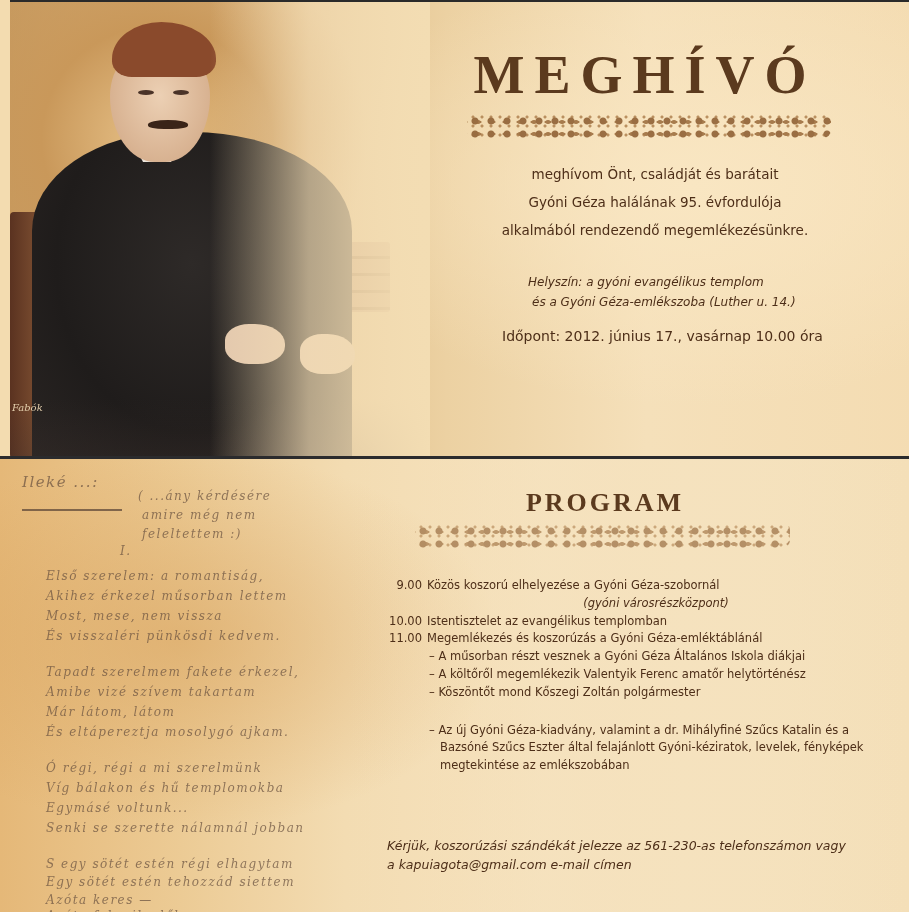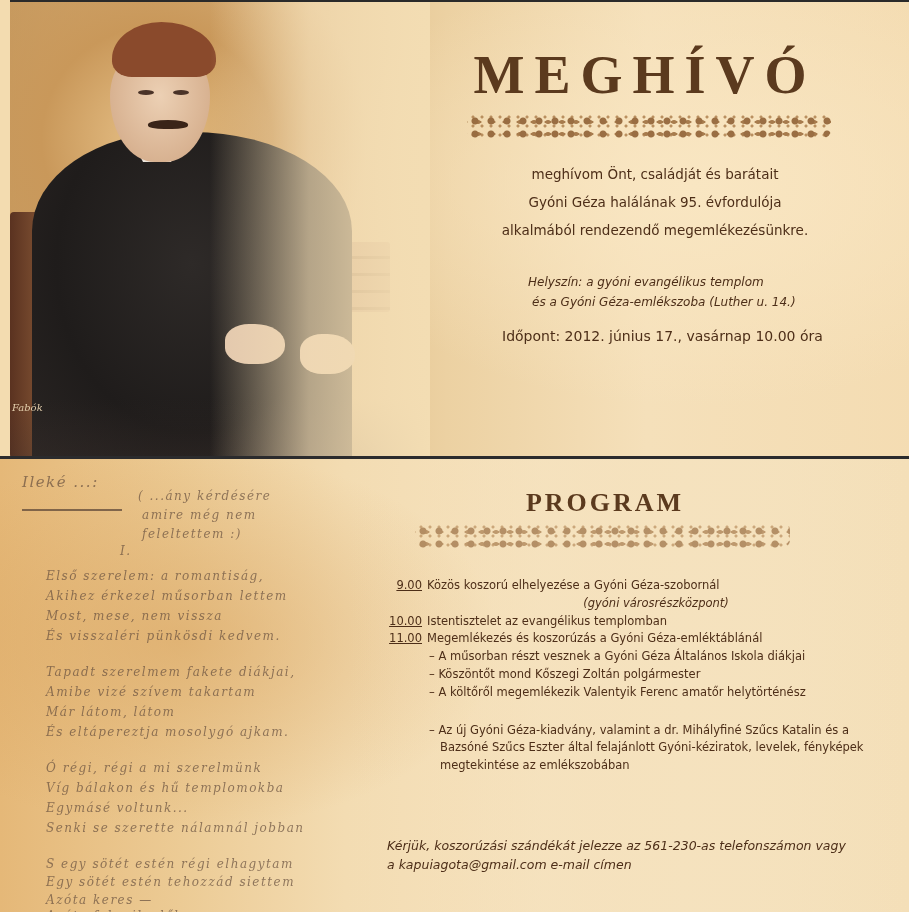--- a/index.html
+++ b/index.html
@@ -99,7 +99,7 @@
     font-family: "Liberation Serif", serif; font-size: 26px; letter-spacing: 3px; font-weight: bold; color: #5b3a1e; }
   .program { position: absolute; left: 385px; top: 577px; width: 500px; font-size: 11.5px; color: #4d2e18; }
   .program .row { position: relative; height: 17.8px; line-height: 17.8px; white-space: nowrap; }
-  .program .time { display: inline-block; width: 37px; text-align: right; margin-right: 5px; text-decoration: underline; }
+  .program .time { display: inline-block; width: 37px; text-align: right; margin-right: 5px; }
   .program .sub { padding-left: 42px; font-style: italic; text-align: center; }
   .program .bullet { padding-left: 44px; }
   .program .cont { padding-left: 55px; }

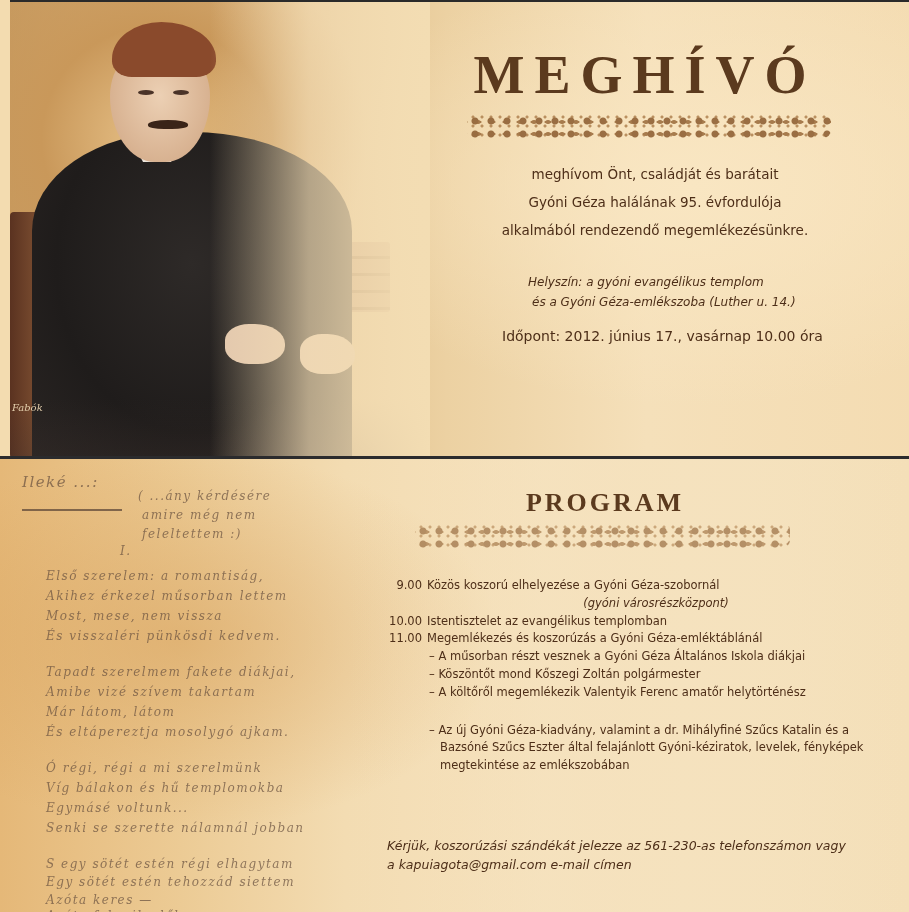--- a/index.html
+++ b/index.html
@@ -161,7 +161,7 @@
     <div class="line" style="left:24px;top:120px">Akihez érkezel műsorban lettem</div>
     <div class="line" style="left:24px;top:140px">Most, mese, nem vissza</div>
     <div class="line" style="left:24px;top:160px">És visszaléri pünkösdi kedvem.</div>
-    <div class="line" style="left:24px;top:196px">Tapadt szerelmem fakete diákjai,</div>
+    <div class="line" style="left:24px;top:196px">Tapadt szerelmem fakete érkezel,</div>
     <div class="line" style="left:24px;top:216px">Amibe vizé szívem takartam</div>
     <div class="line" style="left:24px;top:236px">Már látom, látom</div>
     <div class="line" style="left:24px;top:256px">És eltápereztja mosolygó ajkam.</div>

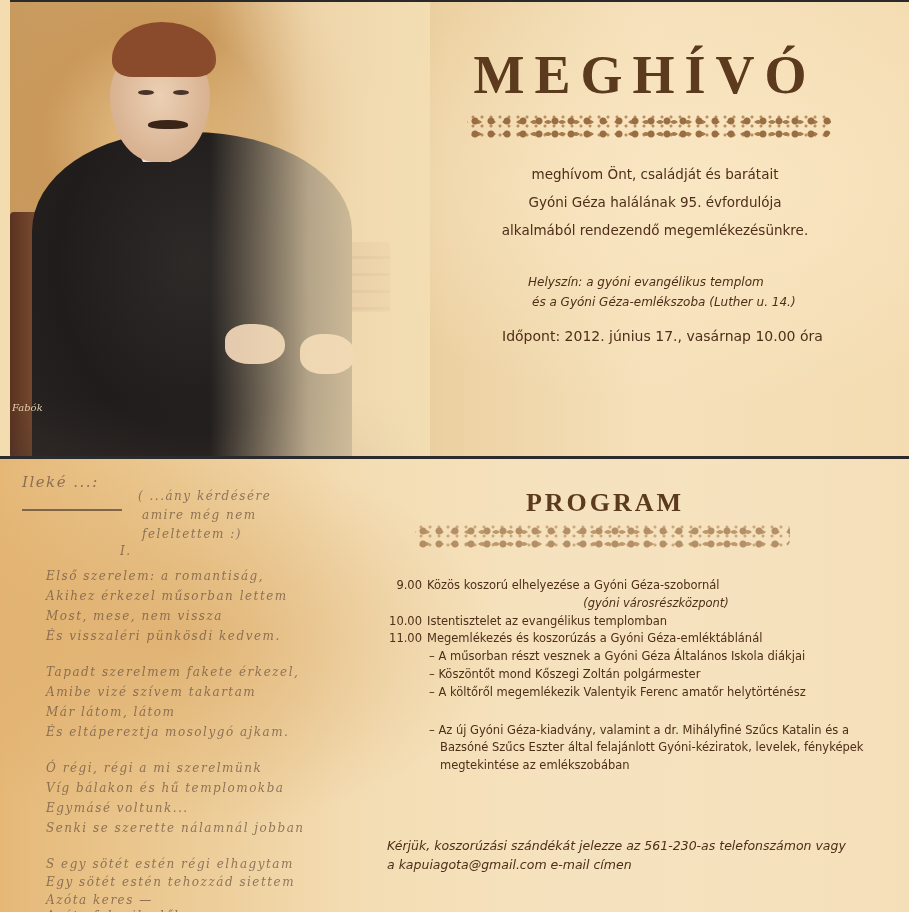--- a/index.html
+++ b/index.html
@@ -186,8 +186,8 @@
   <div class="row"><span class="time">10.00</span><span>Istentisztelet az evangélikus templomban</span></div>
   <div class="row"><span class="time">11.00</span><span>Megemlékezés és koszorúzás a Gyóni Géza-emléktáblánál</span></div>
   <div class="row bullet"><span>– A műsorban részt vesznek a Gyóni Géza Általános Iskola diákjai</span></div>
+  <div class="row bullet"><span>– A költőről megemlékezik Valentyik Ferenc amatőr helytörténész</span></div>
   <div class="row bullet"><span>– Köszöntőt mond Kőszegi Zoltán polgármester</span></div>
-  <div class="row bullet"><span>– A költőről megemlékezik Valentyik Ferenc amatőr helytörténész</span></div>
   <div class="gap"></div>
   <div class="row bullet"><span>– Az új Gyóni Géza-kiadvány, valamint a dr. Mihályfiné Szűcs Katalin és a</span></div>
   <div class="row cont"><span>Bazsóné Szűcs Eszter által felajánlott Gyóni-kéziratok, levelek, fényképek</span></div>

